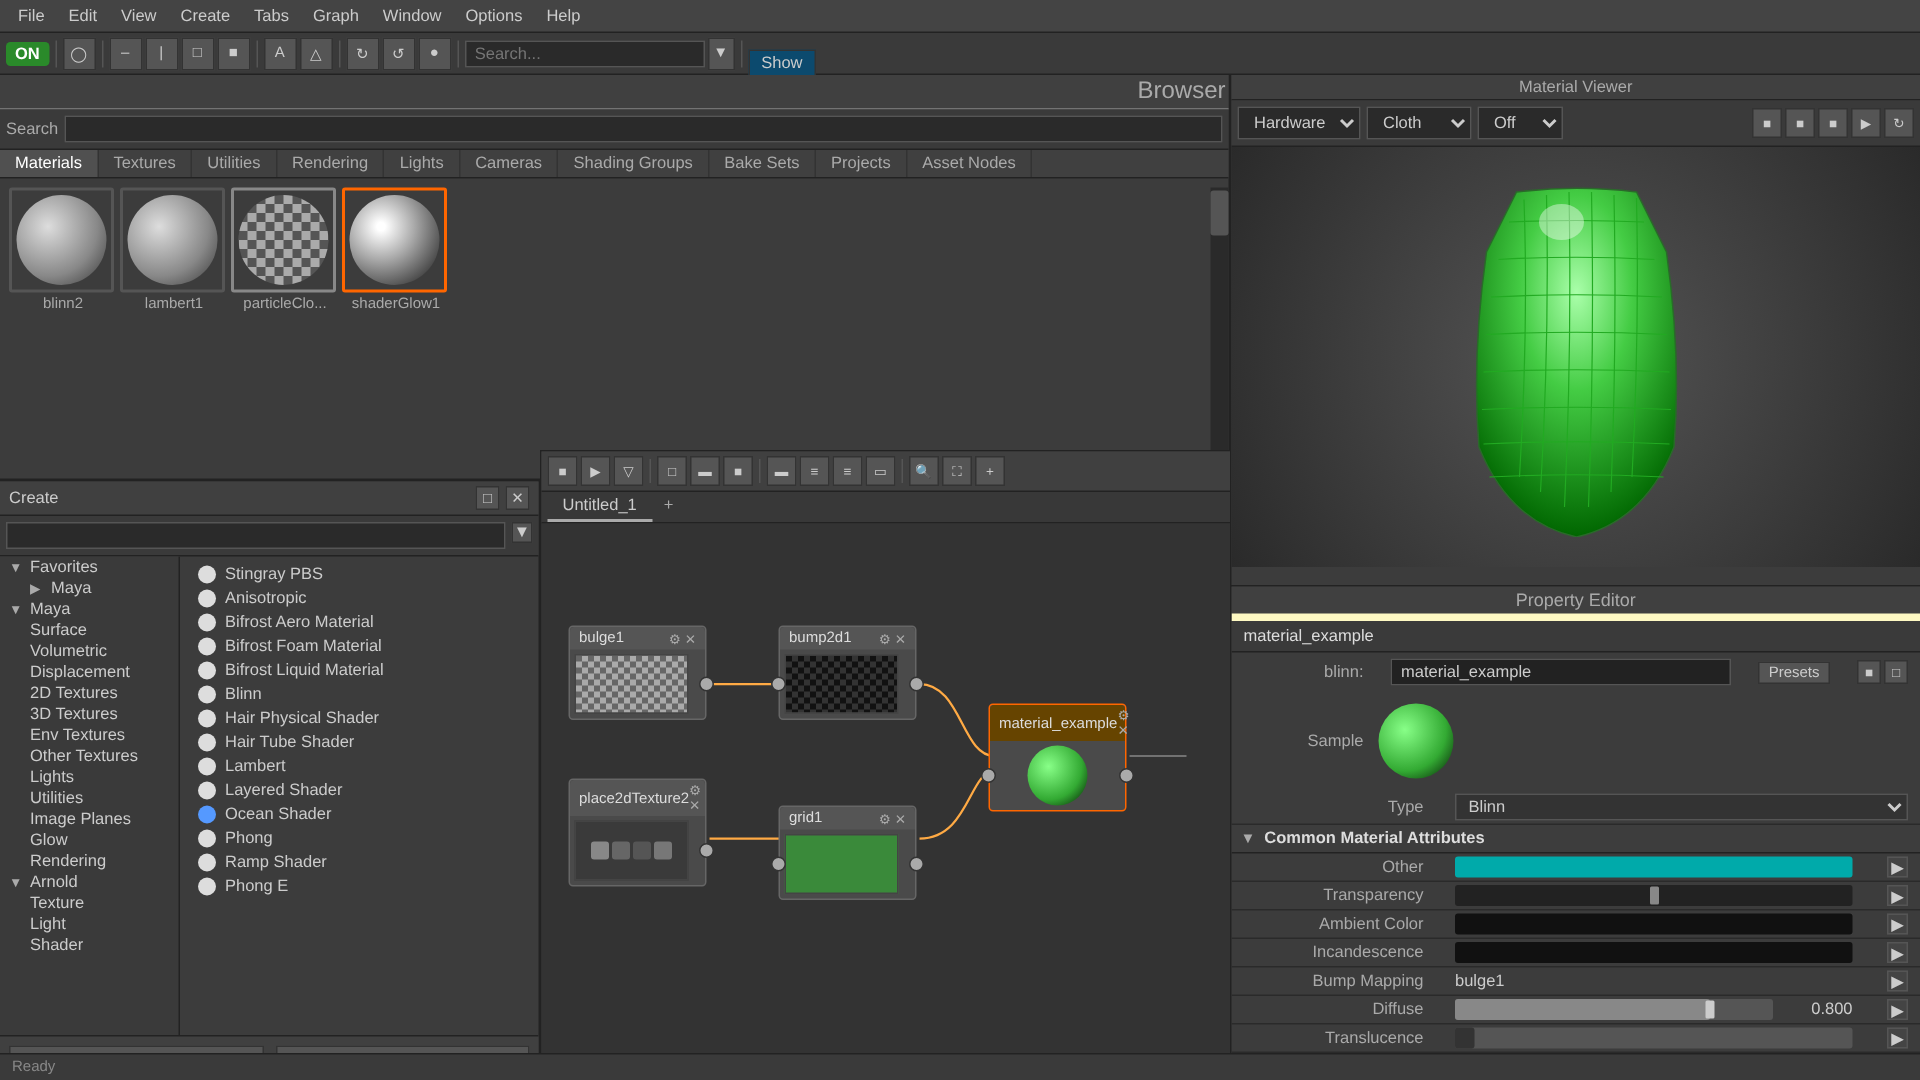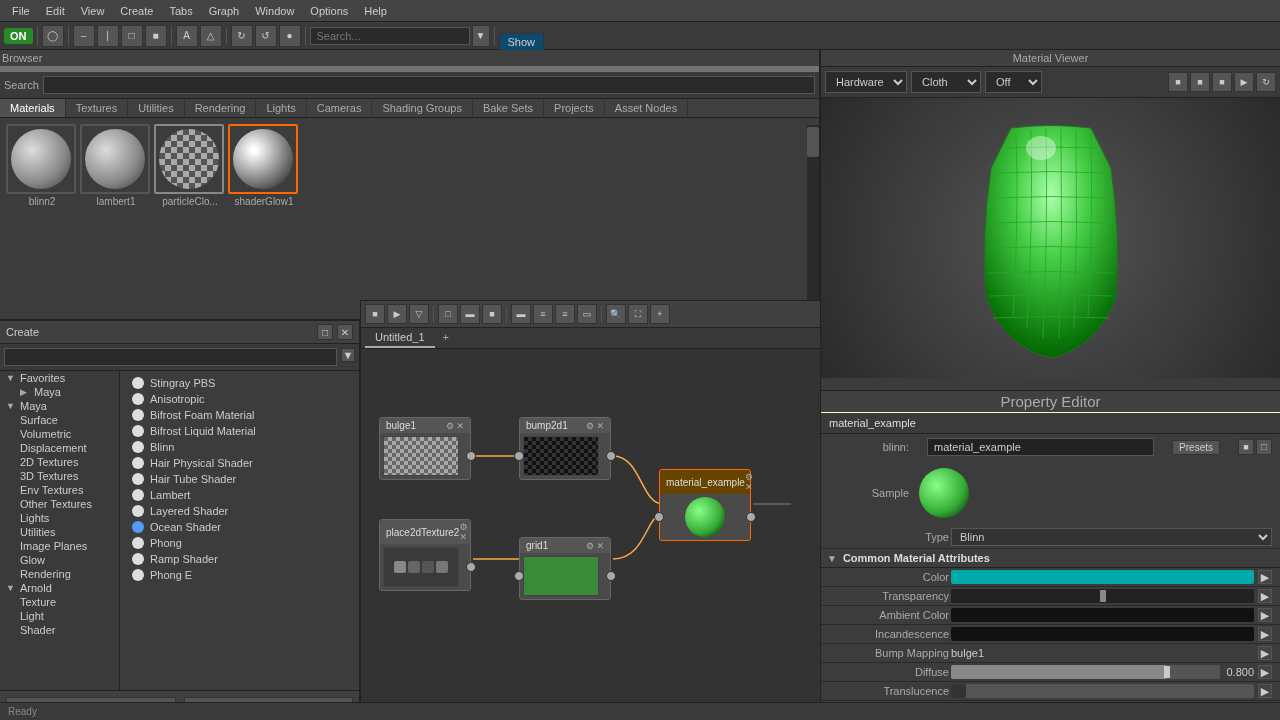--- a/index.html
+++ b/index.html
@@ -17,7 +17,7 @@
 
     
     #browser { position: absolute; left: 0; top: 50px; width: 820px; height: 270px; background: #3c3c3c; border-bottom: 1px solid #222; border-right: 1px solid #222; }
-    #browser-title { text-align: left; font-size: 11px; color: #aaa; background: #404040; padding: 2px; border-bottom: 6px solid #737373; }
+    #browser-title { text-align: right; font-size: 16px; color: #aaa; background: #404040; padding: 2px; border-bottom: 1px solid #737373; }
     #browser-search { display: flex; align-items: center; padding: 4px; gap: 4px; background: #3a3a3a; border-bottom: 1px solid #222; }
     #browser-search input { flex: 1; background: #2a2a2a; border: 1px solid #555; color: #ccc; padding: 2px 6px; font-size: 11px; }
     #browser-tabs { display: flex; background: #404040; border-bottom: 1px solid #222; }

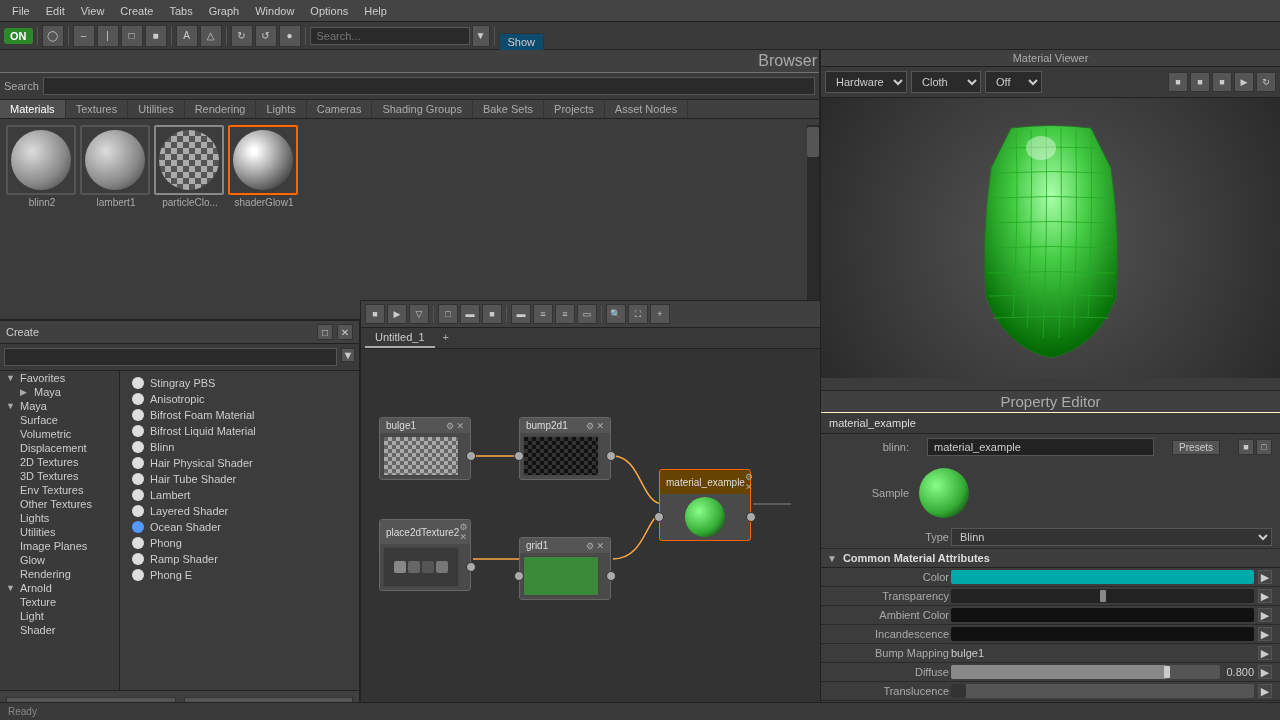--- a/index.html
+++ b/index.html
@@ -76,7 +76,7 @@
 
     
     #property-editor { position: absolute; left: 820px; top: 390px; width: 460px; height: 330px; background: #3c3c3c; border-left: 1px solid #222; border-top: 1px solid #222; overflow-y: auto; }
-    #pe-title { text-align: center; font-size: 15px; color: #aaa; background: #404040; padding: 2px; border-bottom: 1px solid #fef9c3; }
+    #pe-title { text-align: center; font-size: 12px; color: #aaa; background: #404040; padding: 2px; border-bottom: 5px solid #fef9c3; }
     .pe-row { display: flex; align-items: center; padding: 2px 8px; gap: 2px; border-bottom: 1px solid #2a2a2a; }
     .pe-label { width: 120px; text-align: right; color: #aaa; font-size: 11px; flex-shrink: 0; }
     .pe-color { width: 80px; height: 14px; border-radius: 2px; }

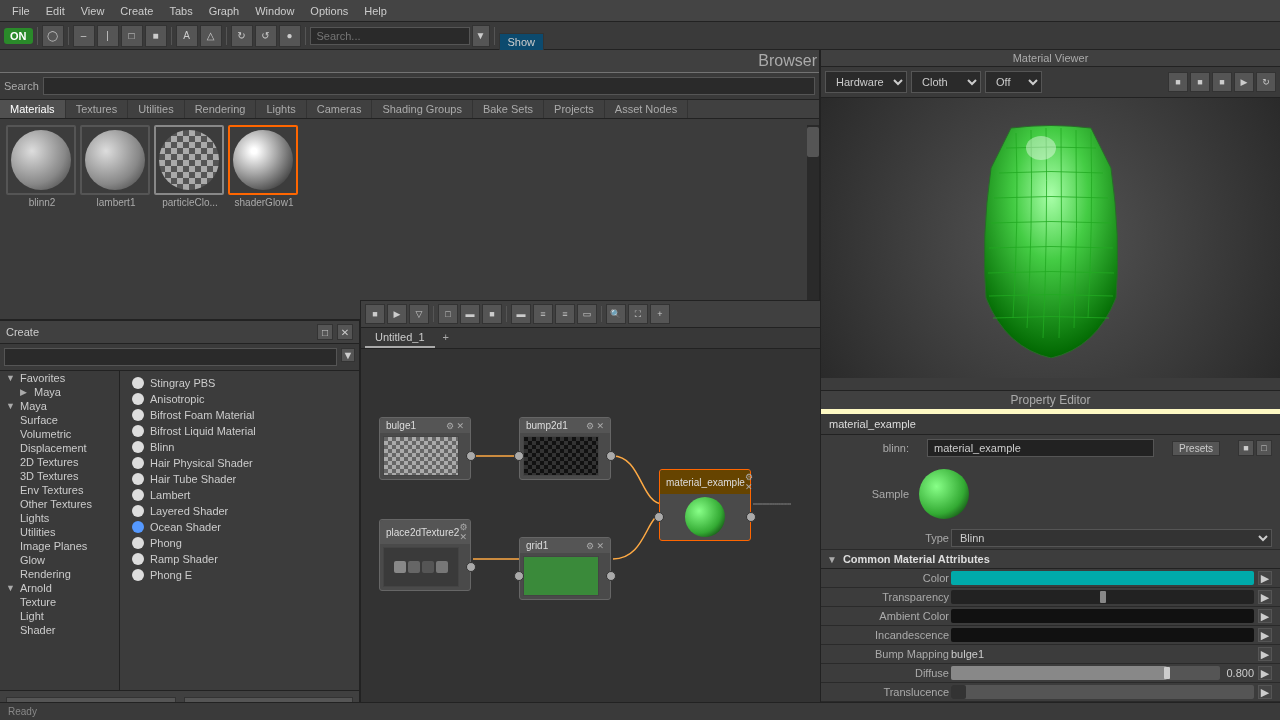--- a/index.html
+++ b/index.html
@@ -276,6 +276,10 @@
       <div class="create-item">
         <div class="create-item-dot white"></div>
         <span>Anisotropic</span>
+      </div>
+      <div class="create-item">
+        <div class="create-item-dot white"></div>
+        <span>Bifrost Aero Material</span>
       </div>
       <div class="create-item">
         <div class="create-item-dot white"></div>

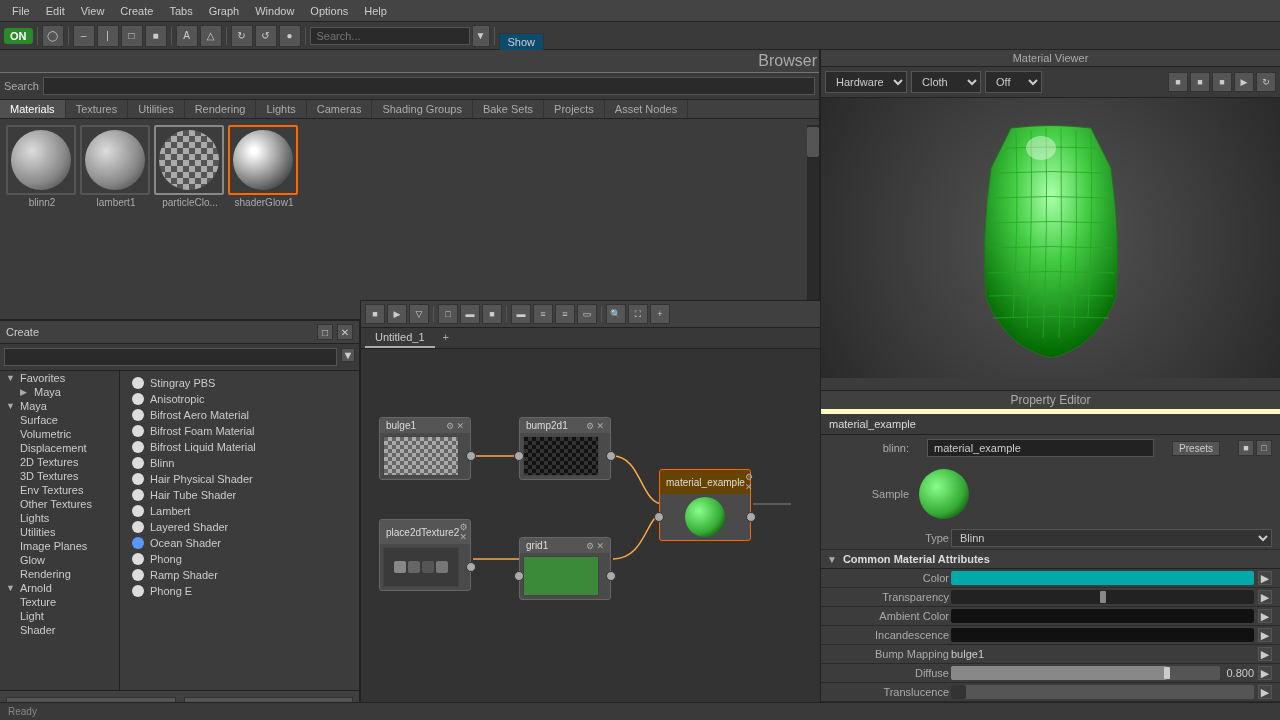--- a/index.html
+++ b/index.html
@@ -77,7 +77,7 @@
     
     #property-editor { position: absolute; left: 820px; top: 390px; width: 460px; height: 330px; background: #3c3c3c; border-left: 1px solid #222; border-top: 1px solid #222; overflow-y: auto; }
     #pe-title { text-align: center; font-size: 12px; color: #aaa; background: #404040; padding: 2px; border-bottom: 5px solid #fef9c3; }
-    .pe-row { display: flex; align-items: center; padding: 2px 8px; gap: 2px; border-bottom: 1px solid #2a2a2a; }
+    .pe-row { display: flex; align-items: center; padding: 2px 8px; gap: 21px; border-bottom: 1px solid #2a2a2a; }
     .pe-label { width: 120px; text-align: right; color: #aaa; font-size: 11px; flex-shrink: 0; }
     .pe-color { width: 80px; height: 14px; border-radius: 2px; }
     .pe-section { display: flex; align-items: center; padding: 3px 6px; background: #3d3d3d; border-bottom: 1px solid #222; cursor: pointer; }

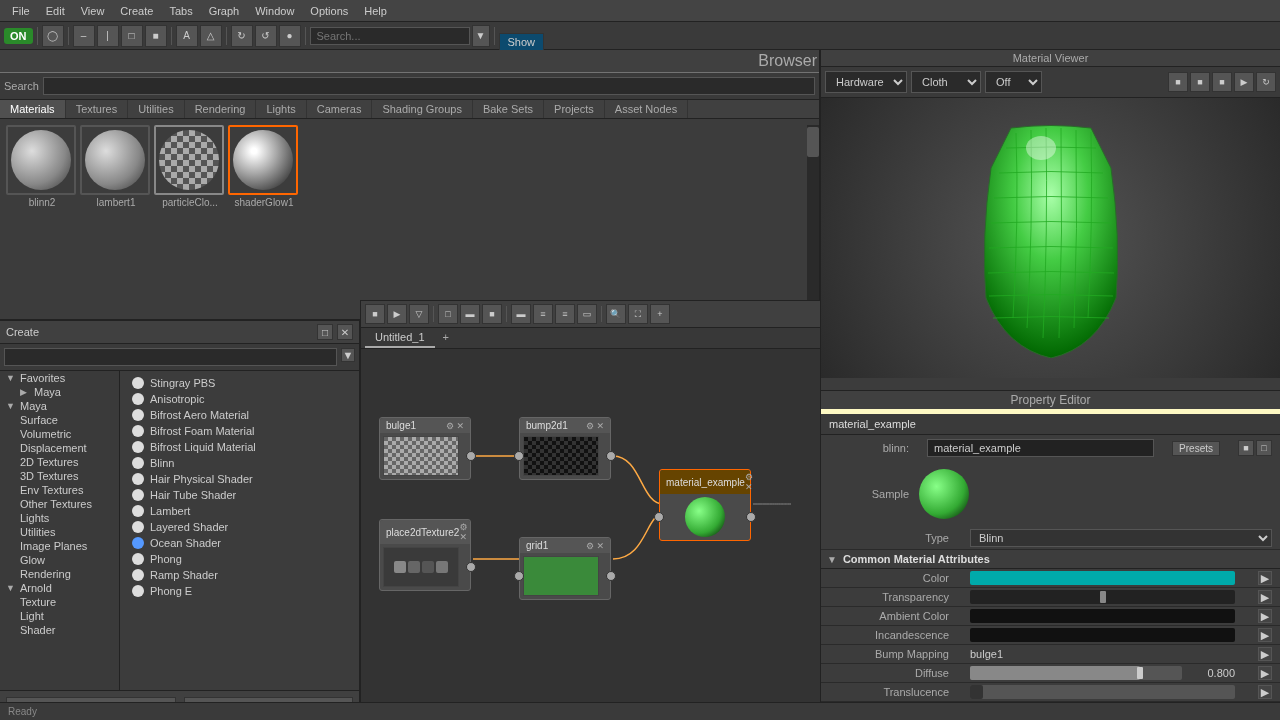--- a/index.html
+++ b/index.html
@@ -528,7 +528,7 @@
   </div>
 
   <div class="pe-row">
-    <span class="pe-label">Color</span>
+    <span class="pe-label">Other</span>
     <div class="pe-color" style="background:#00aaaa; flex:1; height:14px; border-radius:2px; cursor:pointer;"></div>
     <div style="width:14px; height:14px; background:#444; border:1px solid #555; display:flex; align-items:center; justify-content:center; margin-left:2px; cursor:pointer;">▶</div>
   </div>

